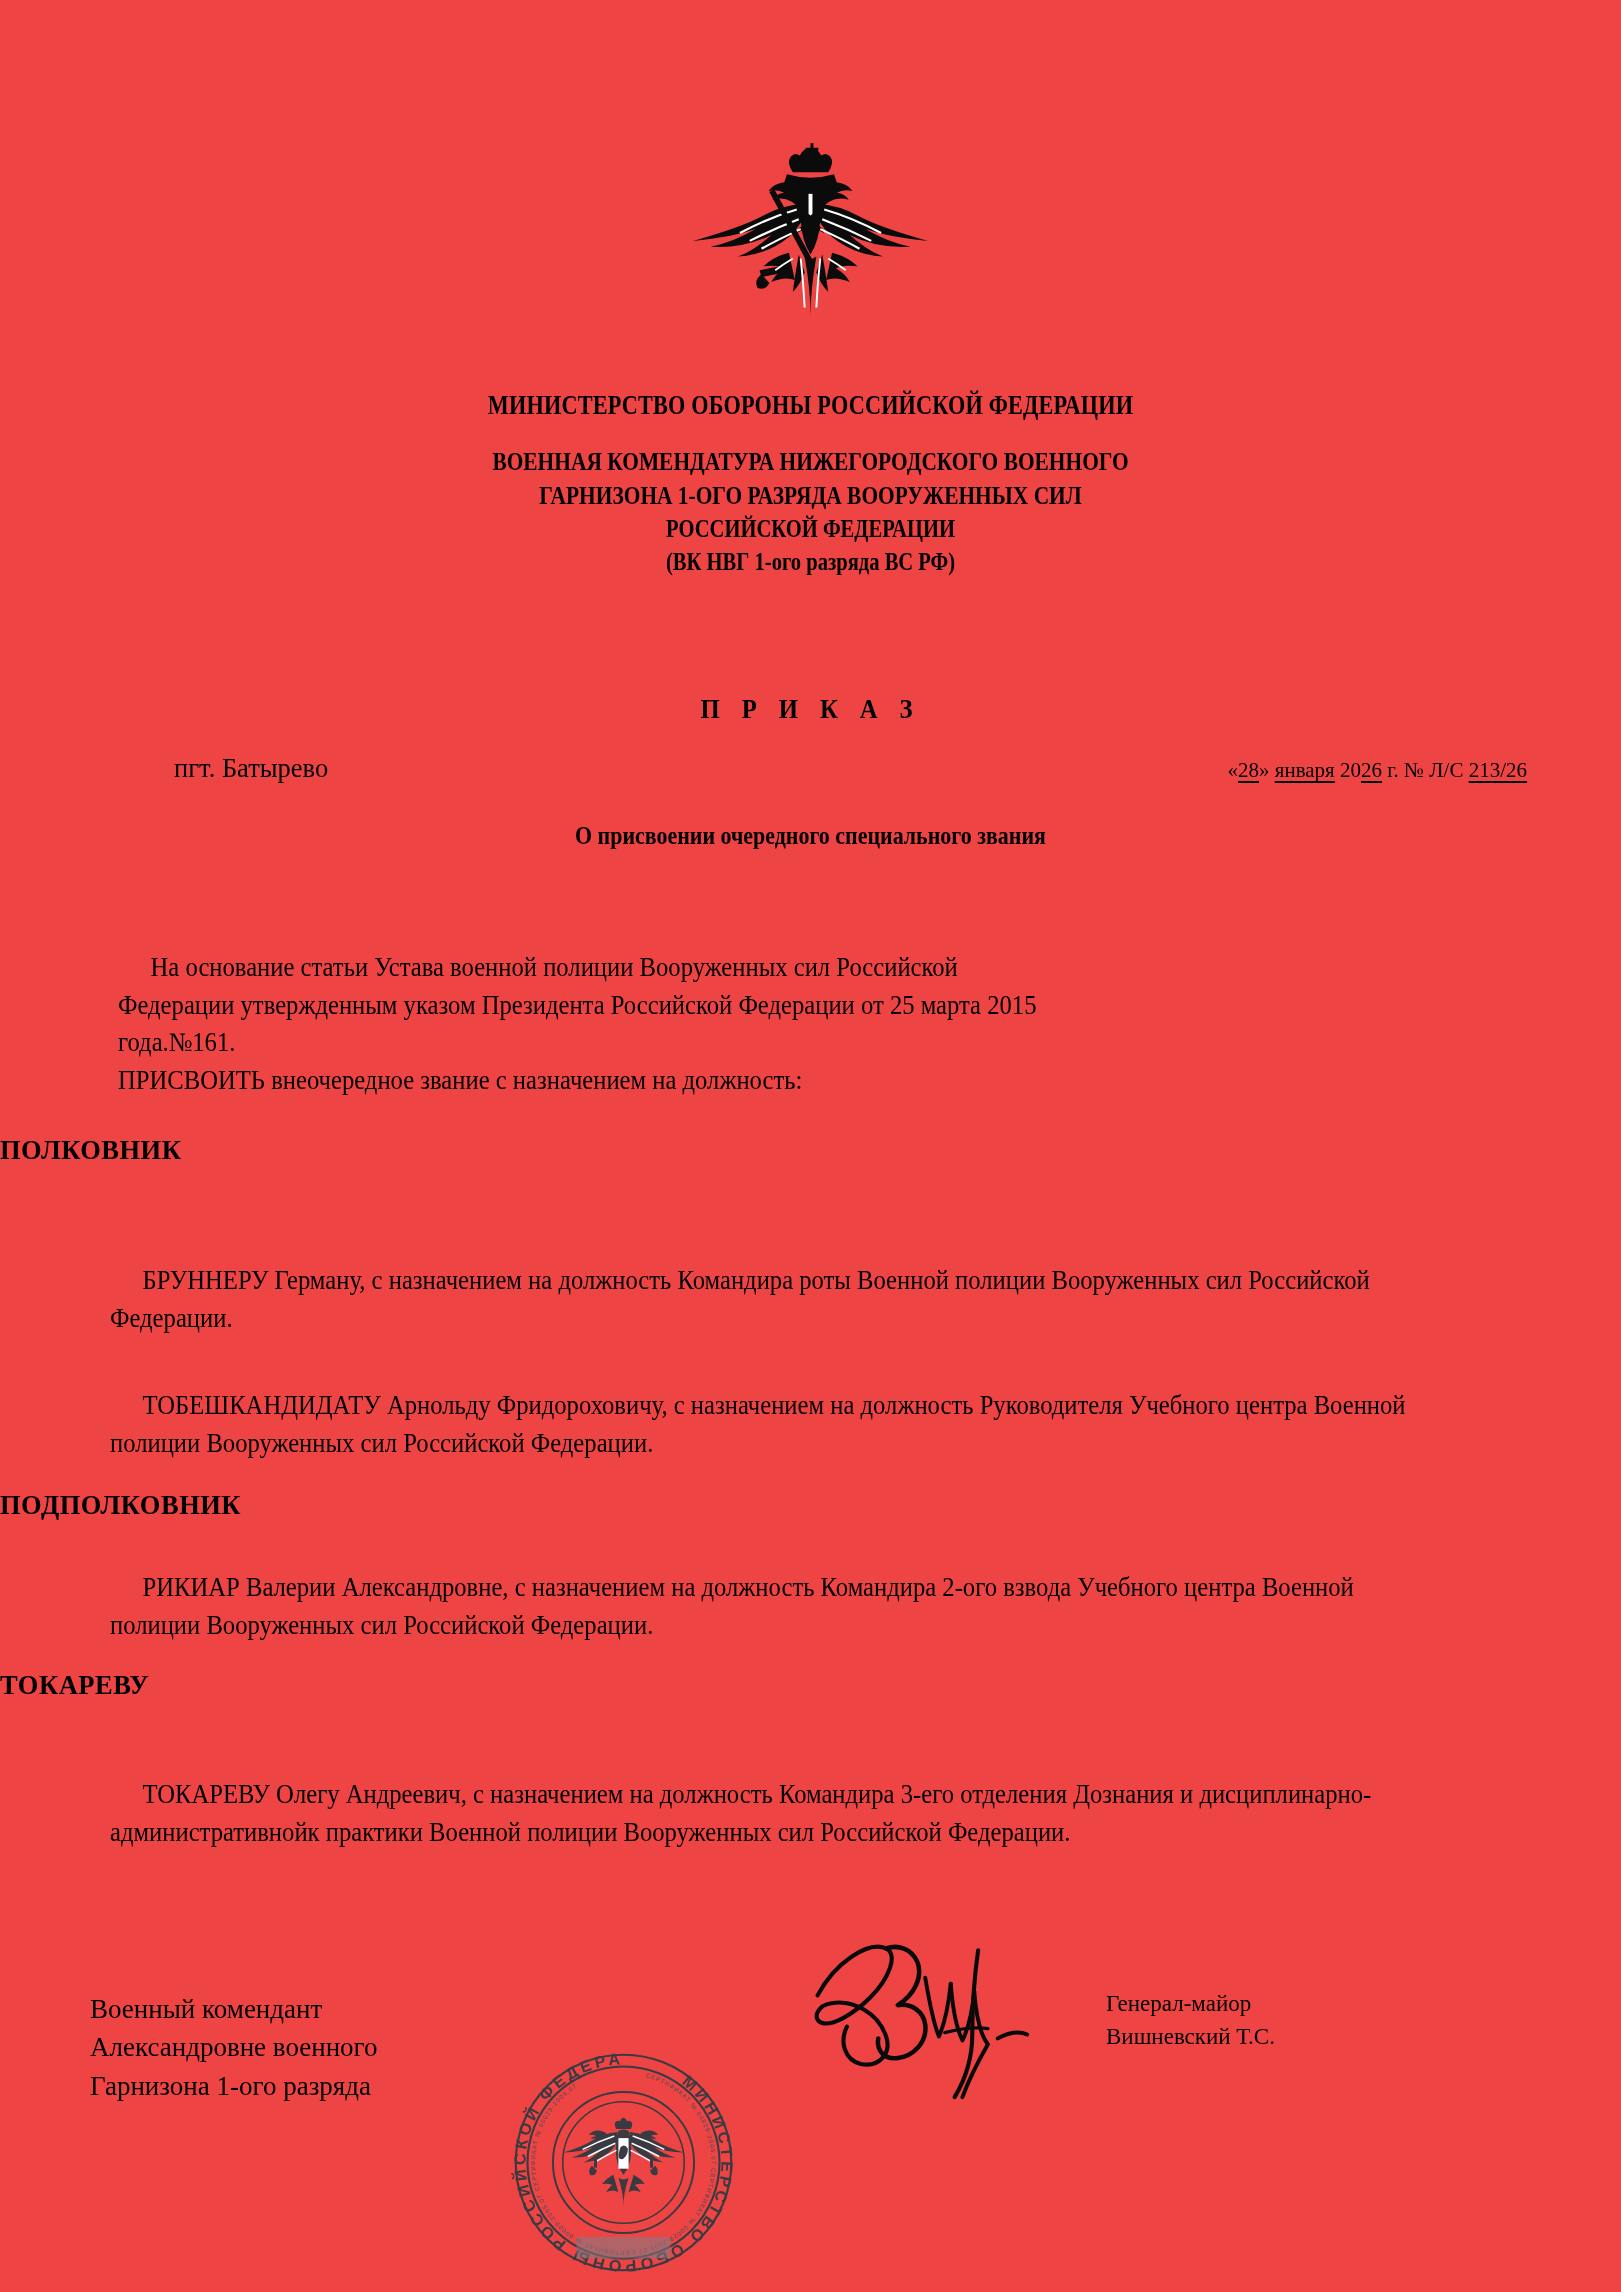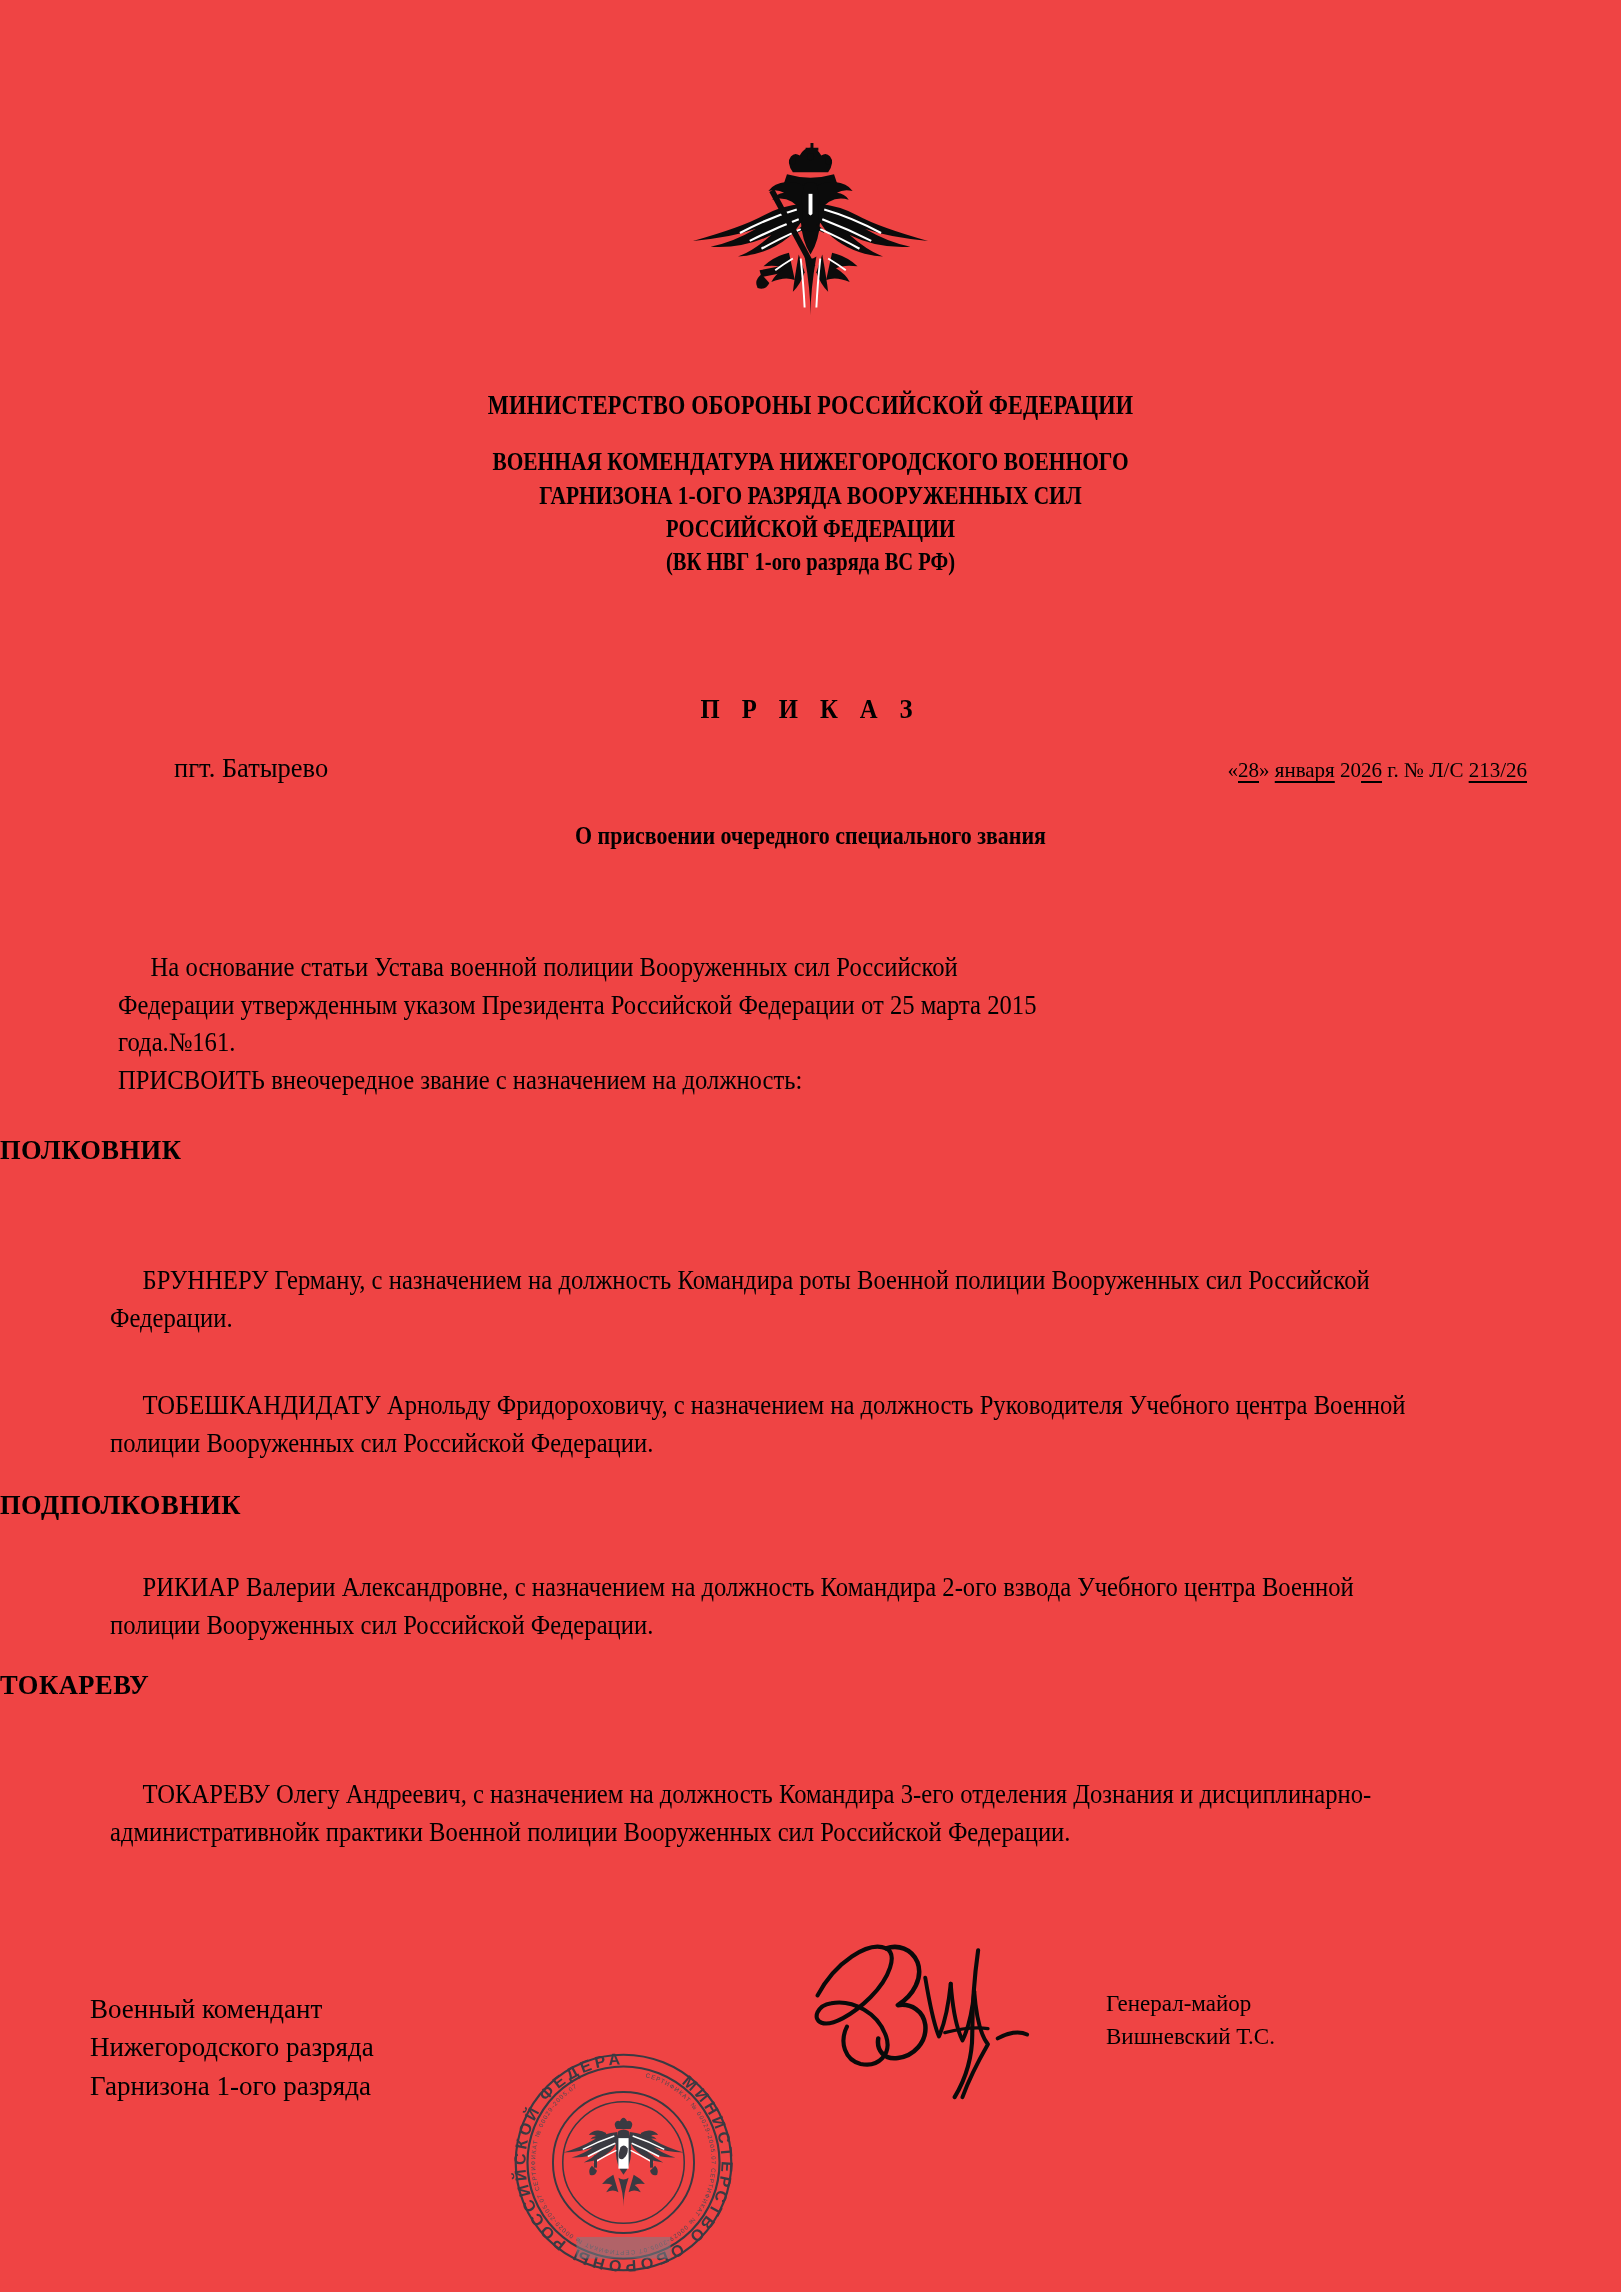--- a/index.html
+++ b/index.html
@@ -275,7 +275,7 @@
 
   <div class="sig-left">
     <div>Военный комендант</div>
-    <div>Нижегородского разряда</div>
+    <div>Александровне военного</div>
     <div>Гарнизона 1-ого разряда</div>
   </div>
 

